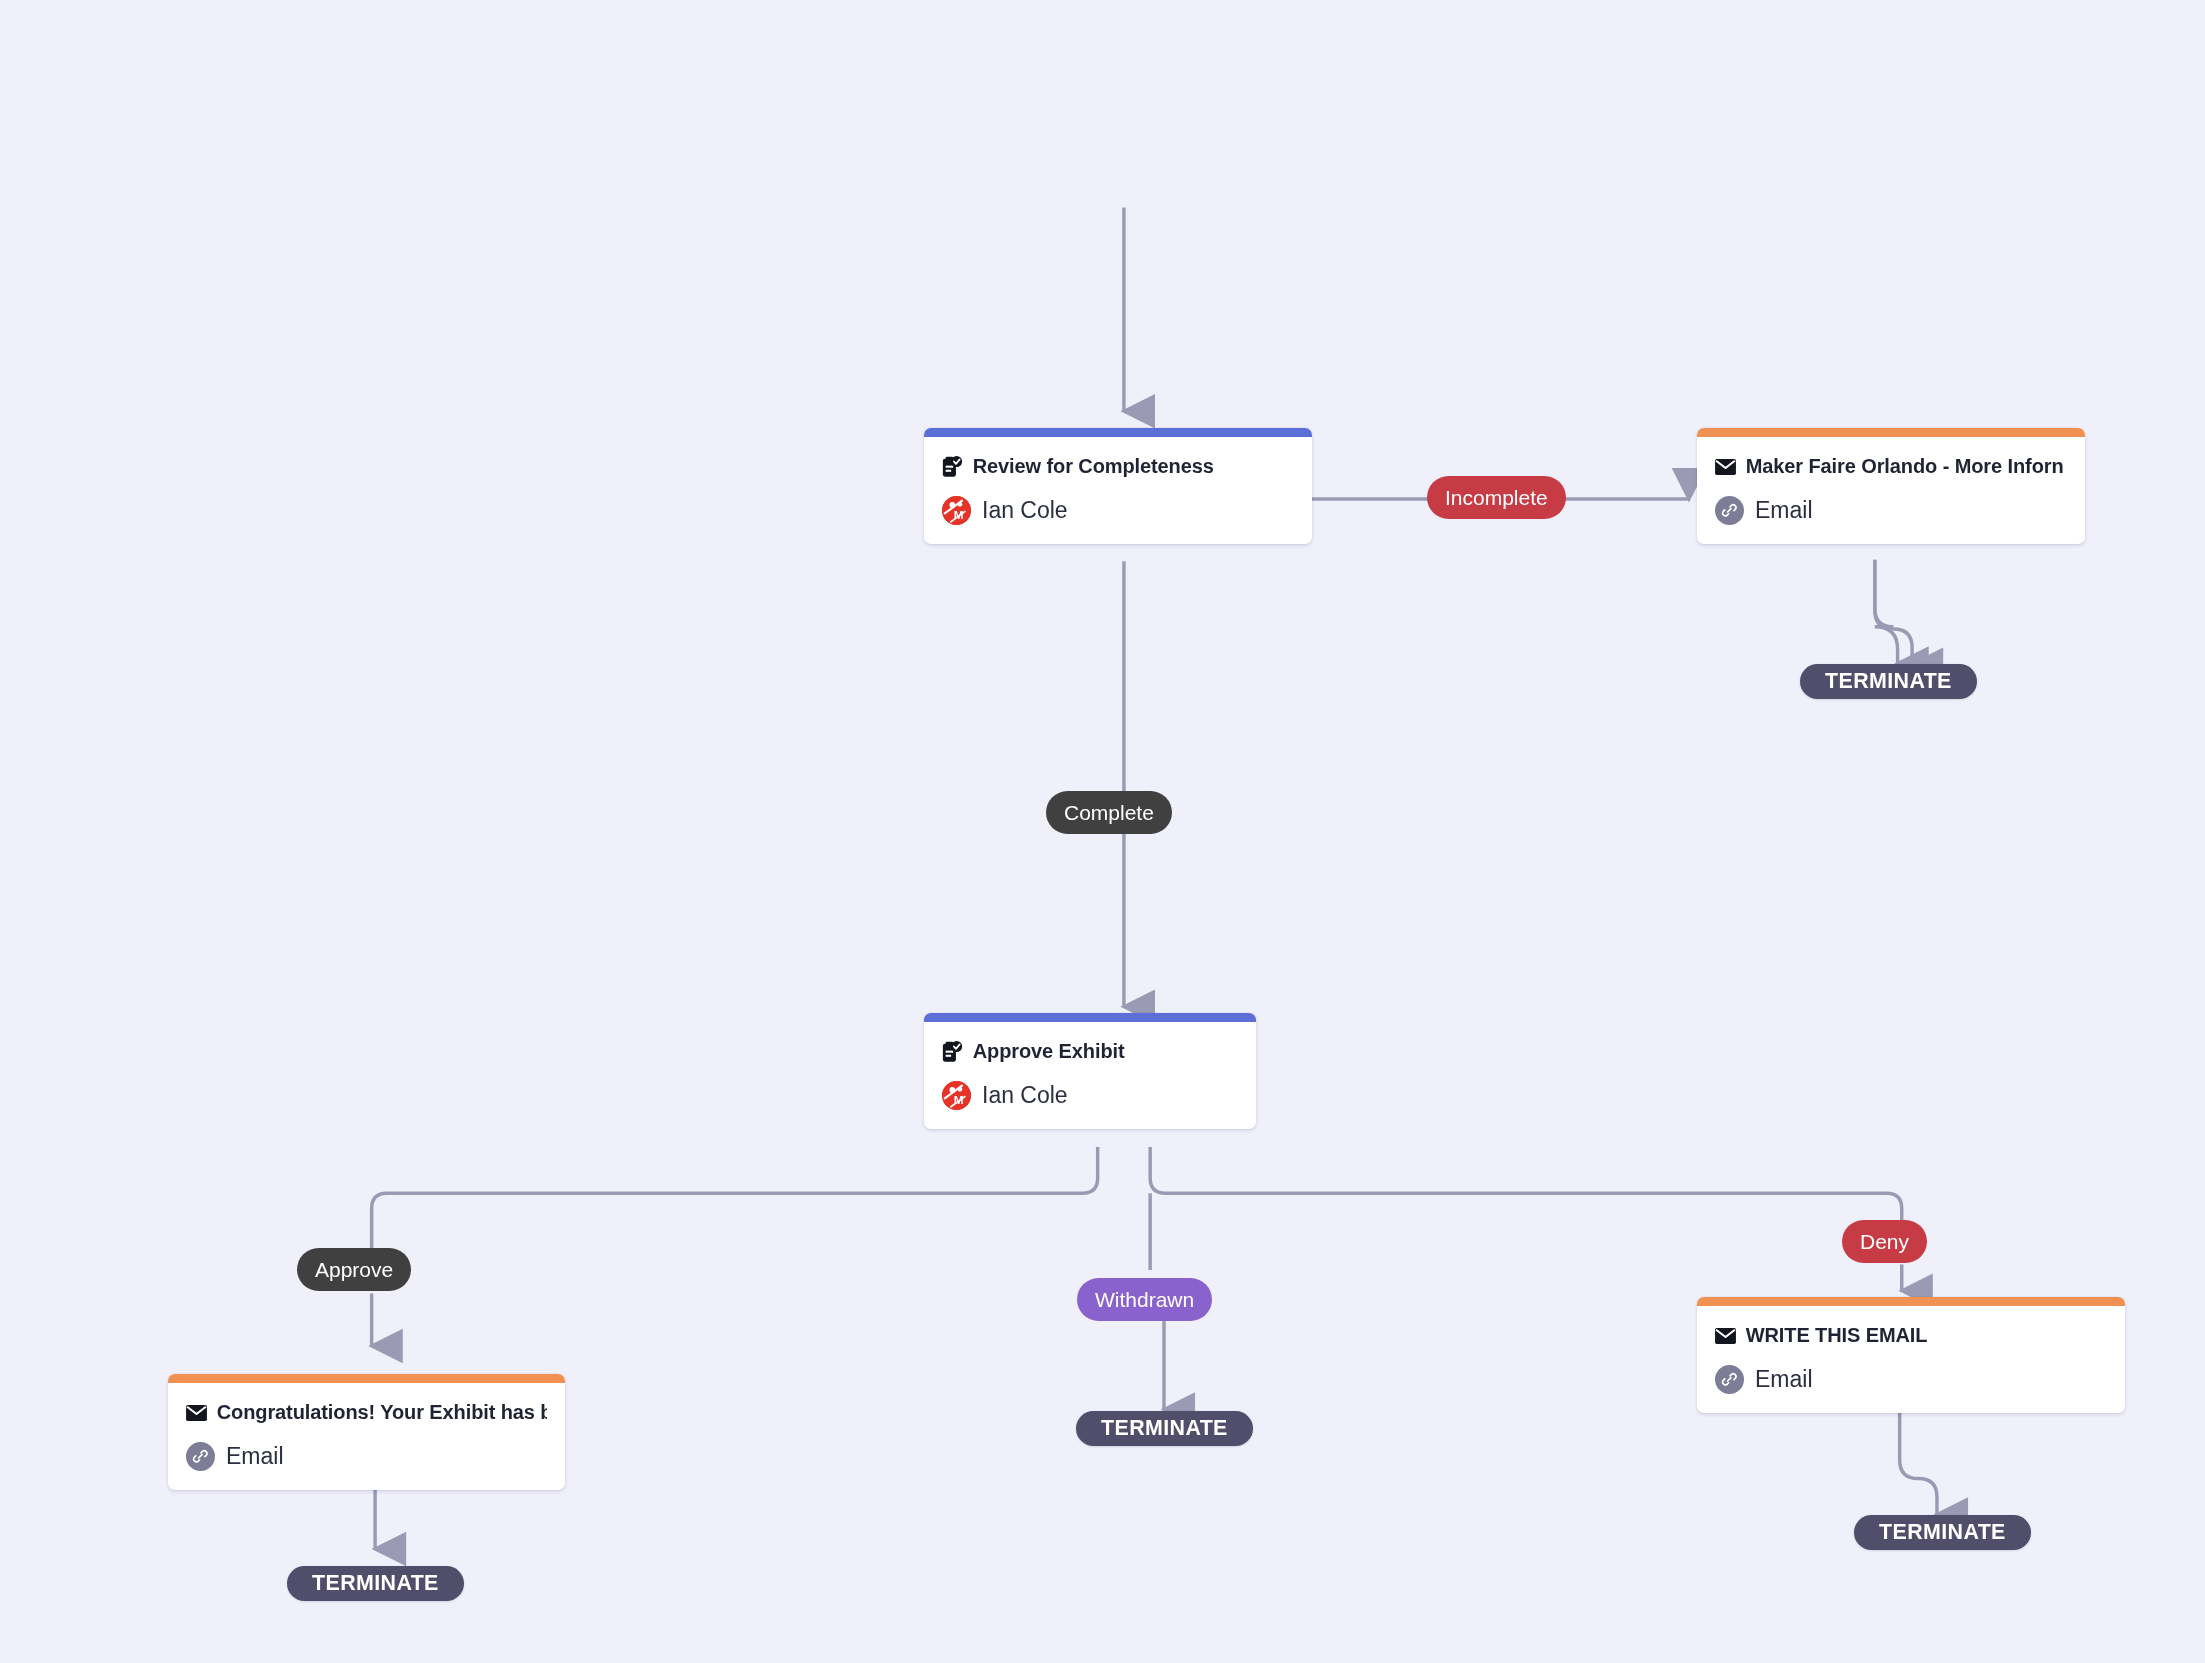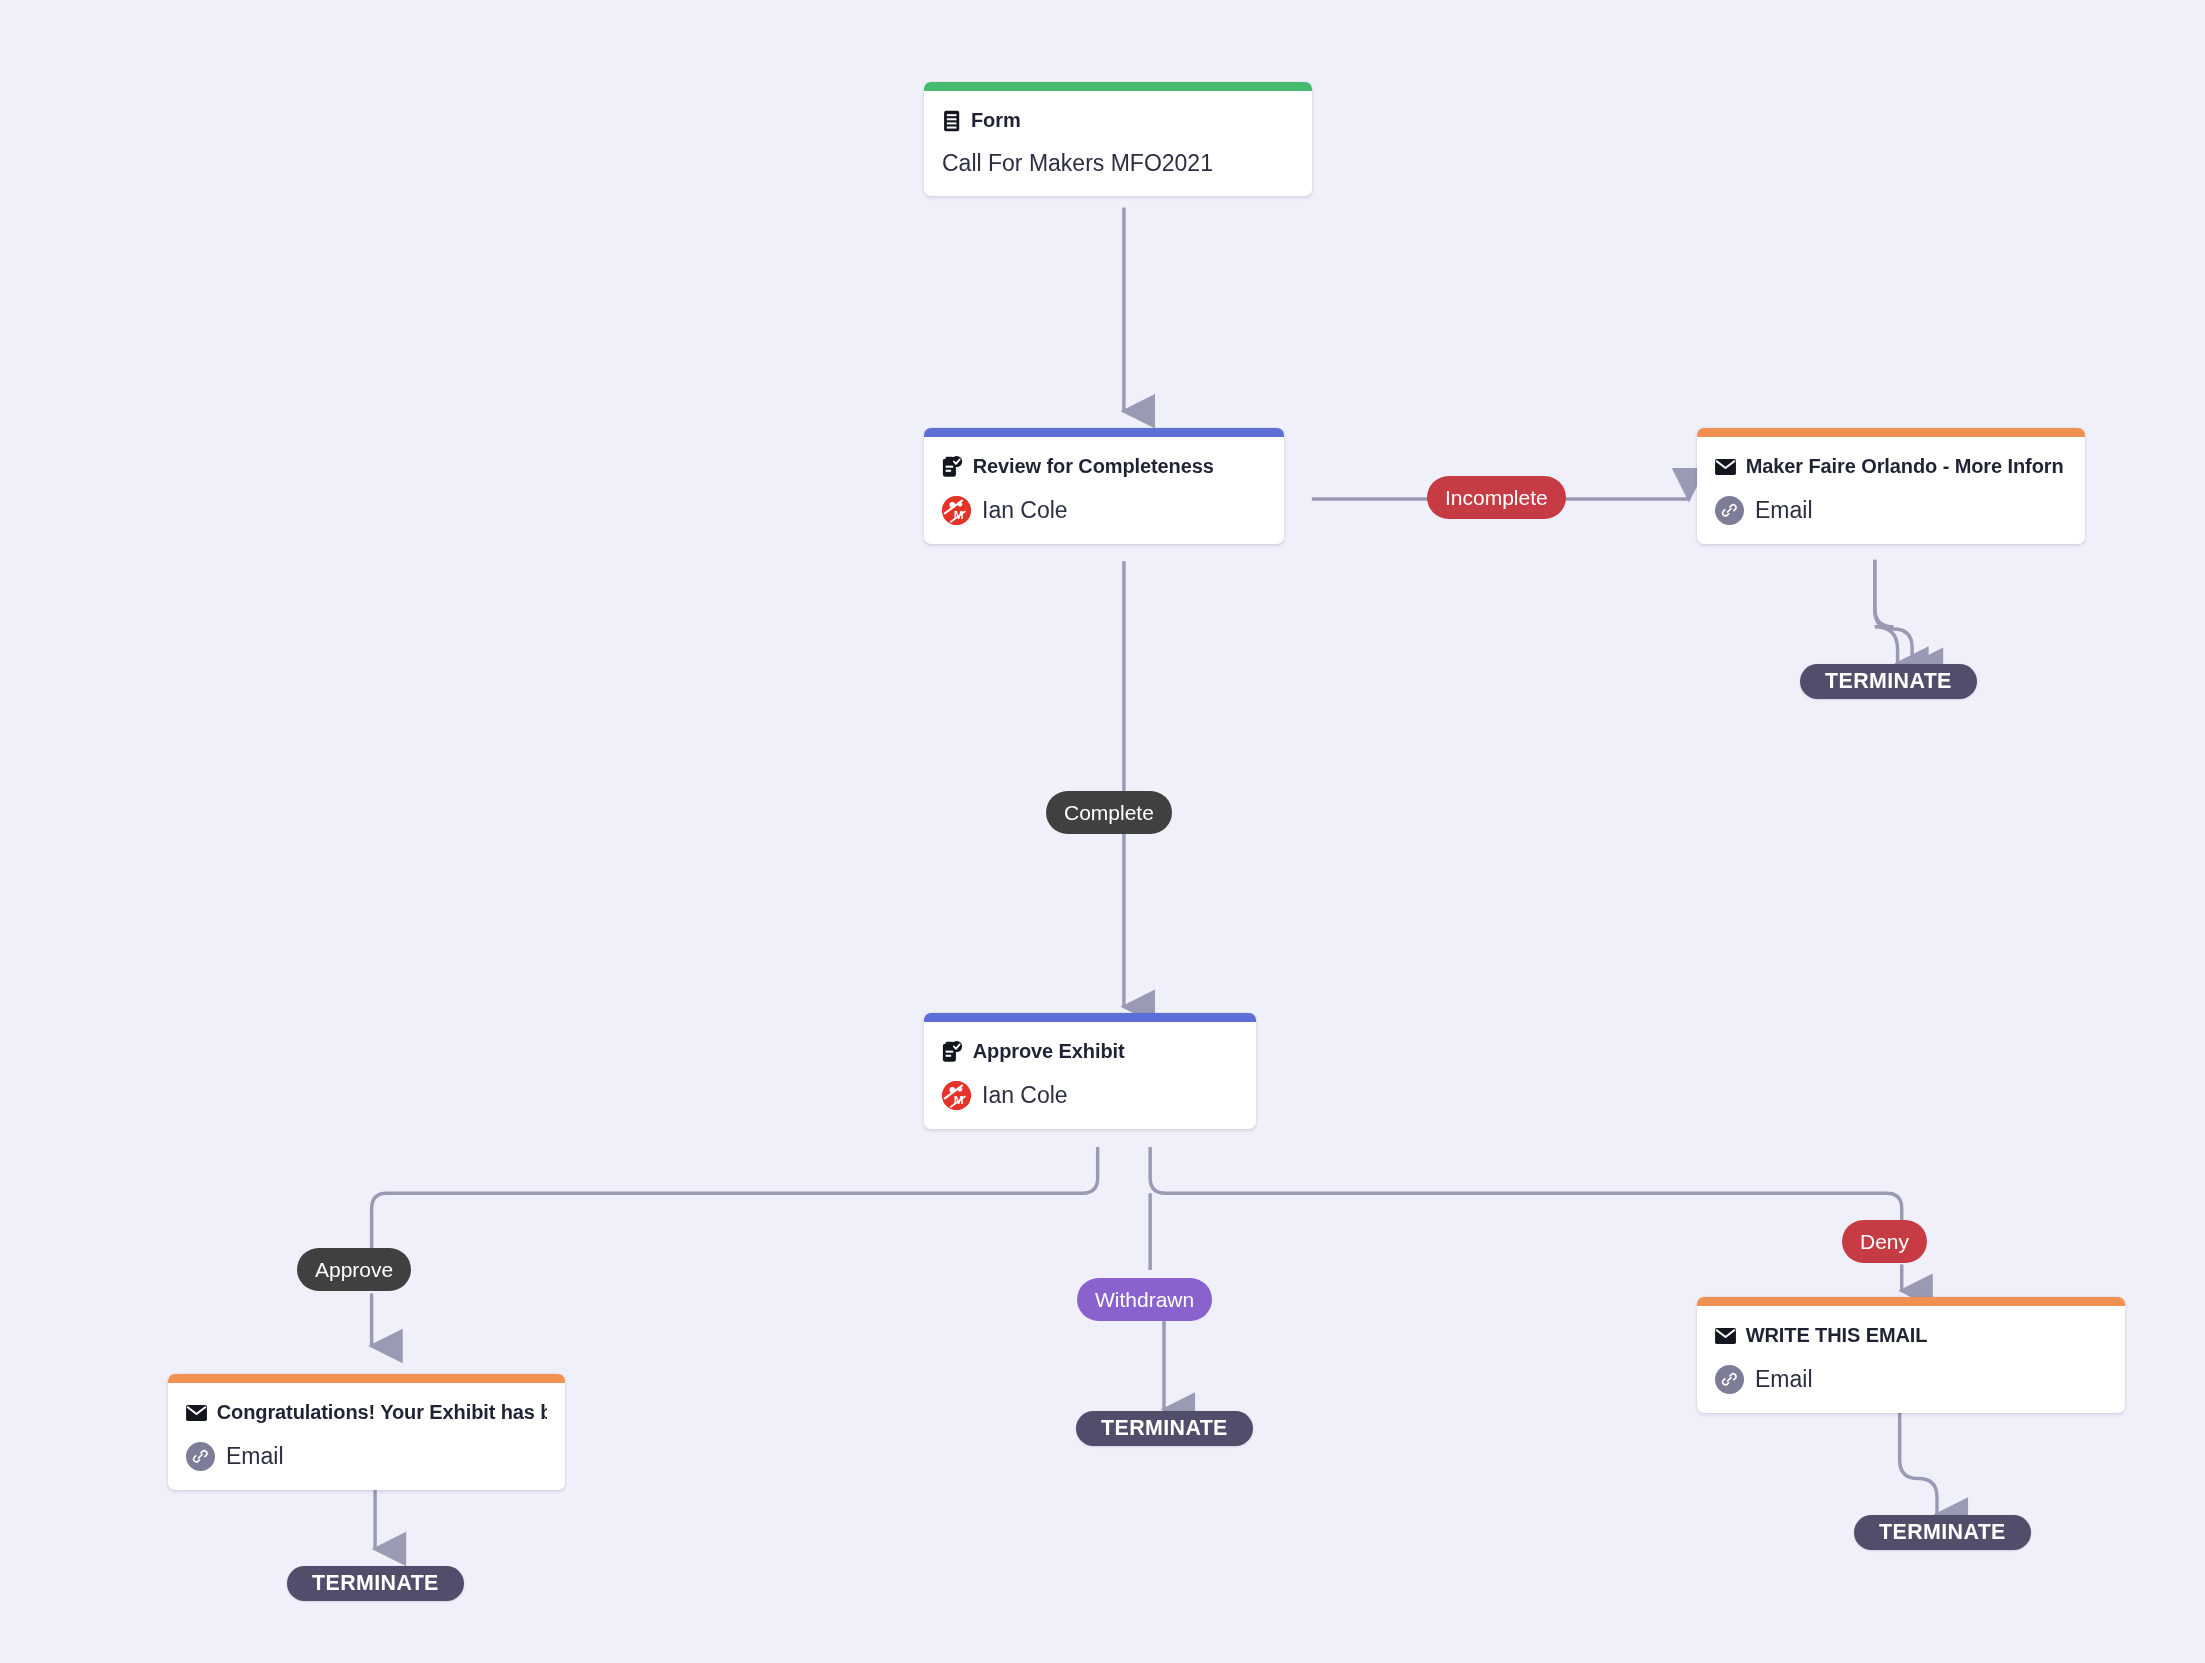--- a/index.html
+++ b/index.html
@@ -170,26 +170,6 @@
     </g>
   </svg>
 
-  <div class="node-card" style="left:924px; top:82px; width:388px;">
-    <div class="card-bar" style="background:#45b96e;"></div>
-    <div class="card-body">
-      <div class="card-title-row">
-        <span class="ico">
-          <svg width="19.3" height="22" viewBox="0 0 28 32">
-            <rect x="3" y="1" width="22" height="30" rx="3" fill="#13151f"></rect>
-            <rect x="7" y="6" width="14" height="3" fill="#ffffff"></rect>
-            <rect x="7" y="12" width="14" height="3" fill="#ffffff"></rect>
-            <rect x="7" y="18" width="14" height="3" fill="#ffffff"></rect>
-            <rect x="7" y="24" width="14" height="3" fill="#ffffff"></rect>
-          </svg>
-        </span>
-        <span class="card-title">Form</span>
-      </div>
-      <div class="card-sub-row">
-        <span class="card-sub">Call For Makers MFO2021</span>
-      </div>
-    </div>
-  </div>
 
   <div class="node-card" style="left:924px; top:428px; width:360px;">
     <div class="card-bar" style="background:#5b6fd6;"></div>

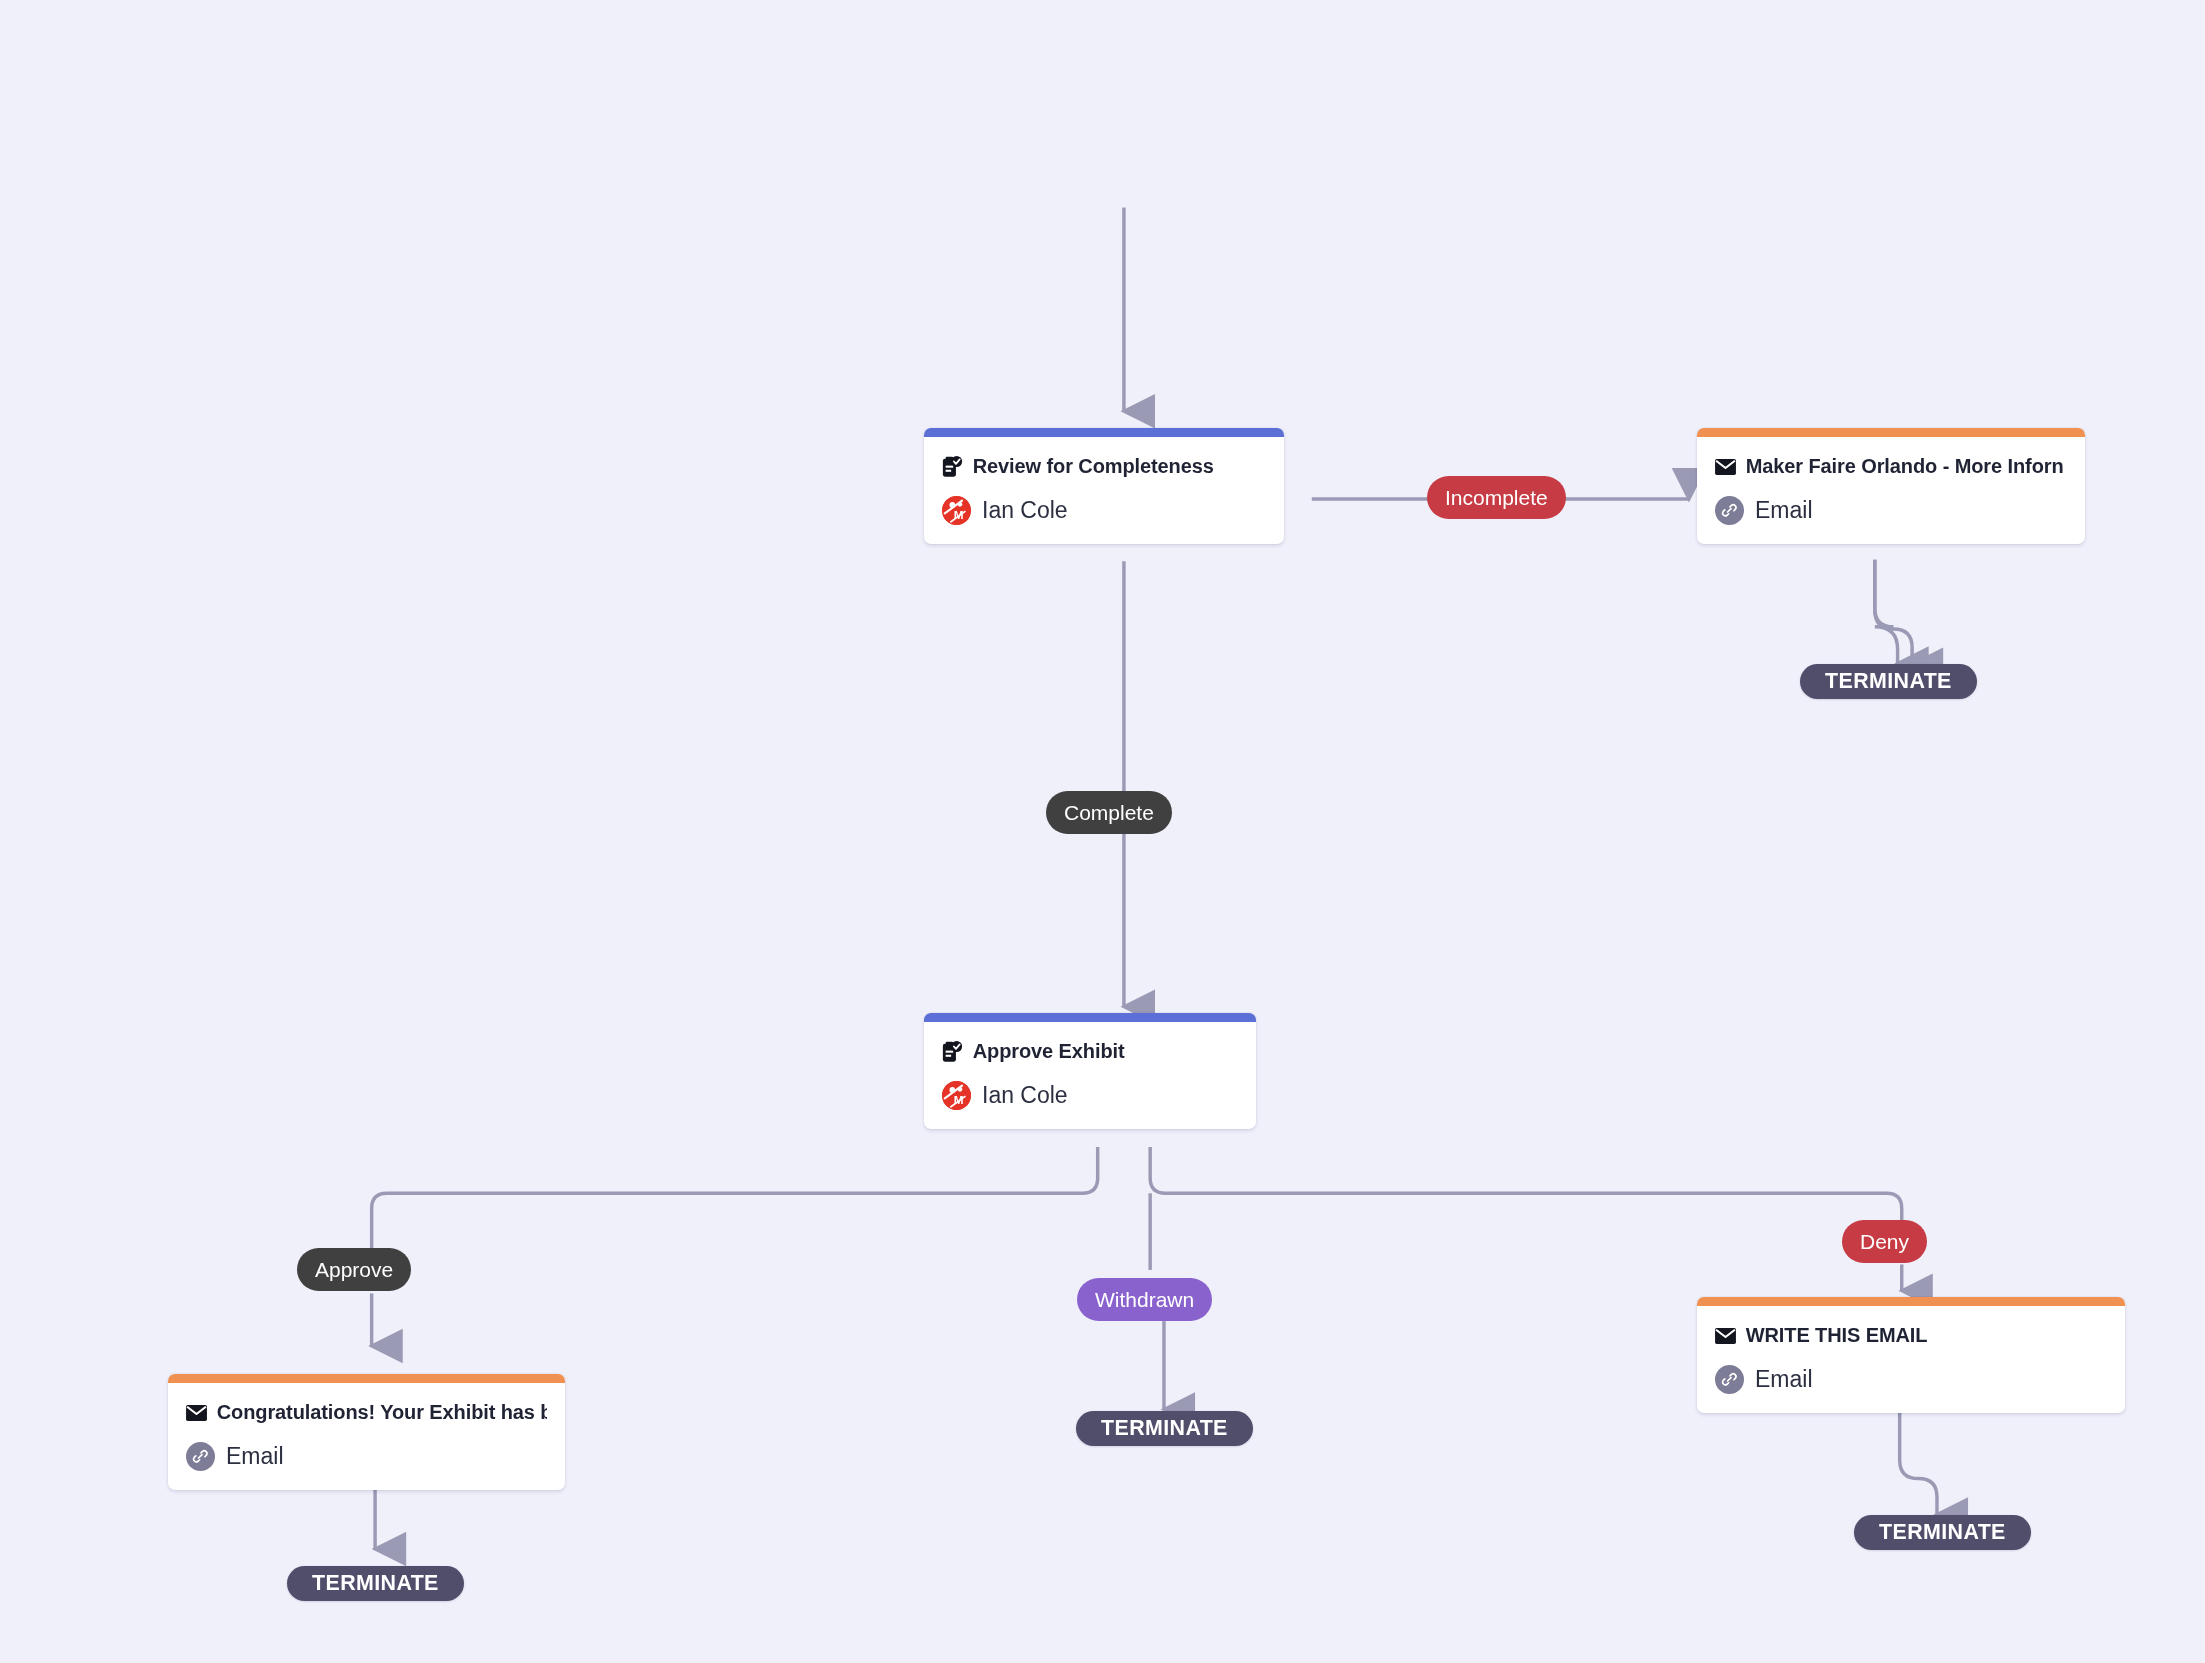--- a/index.html
+++ b/index.html
@@ -171,7 +171,7 @@
   </svg>
 
 
-  <div class="node-card" style="left:924px; top:428px; width:360px;">
+  <div class="node-card" style="left:924px; top:428px; width:388px;">
     <div class="card-bar" style="background:#5b6fd6;"></div>
     <div class="card-body">
       <div class="card-title-row">

